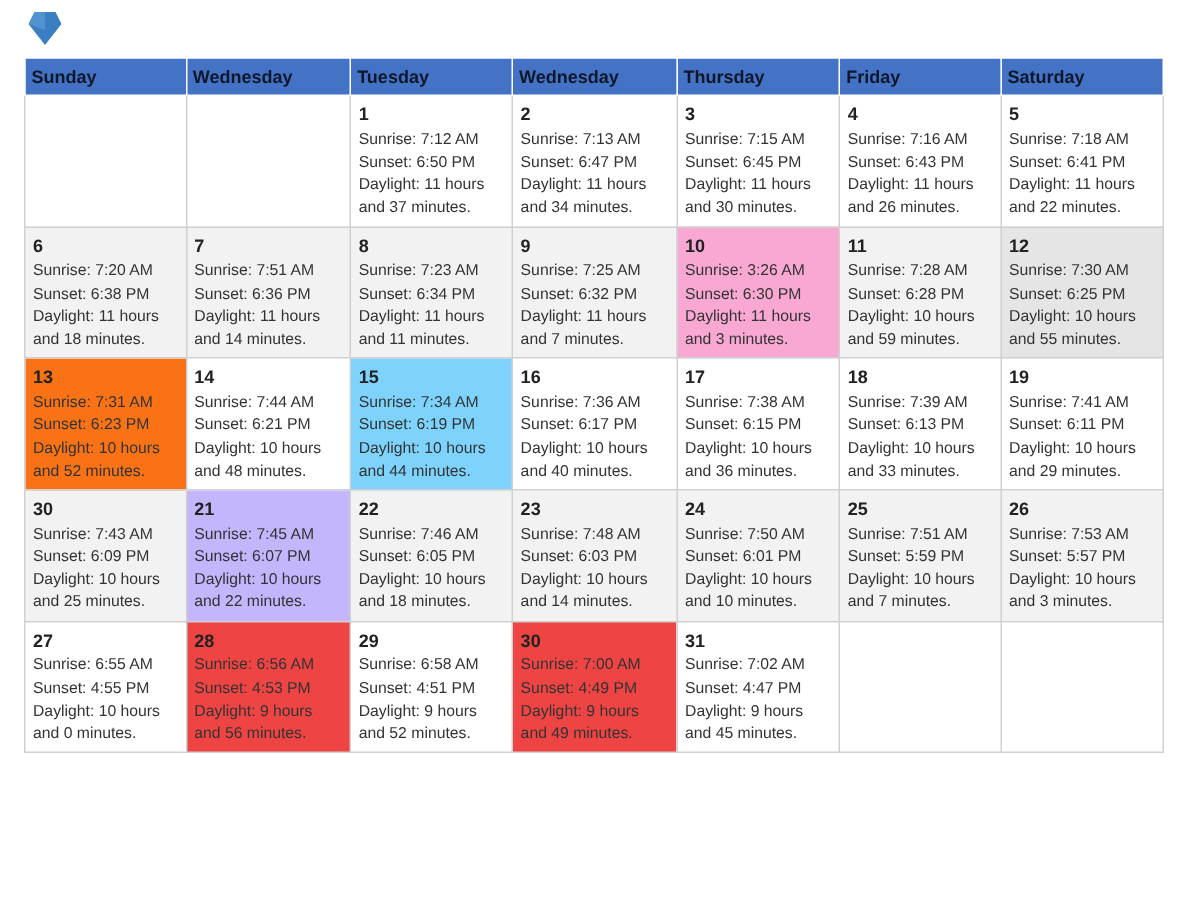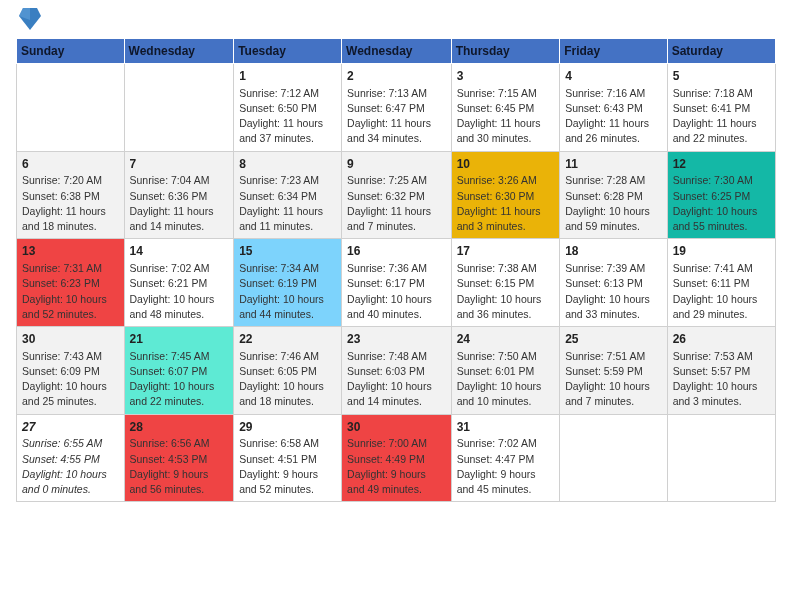--- a/index.html
+++ b/index.html
@@ -183,7 +183,7 @@
 Sunset: 6:32 PM
 Daylight: 11 hours and 7 minutes.</div>
           </td>
-          <td style="background: #eab308; margin-left: 16px;">
+          <td style="background: #f9a8d4; margin-left: 16px;">
             <span class="day-num">10</span>
             <div class="day-info">Sunrise: 3:26 AM
 Sunset: 6:30 PM

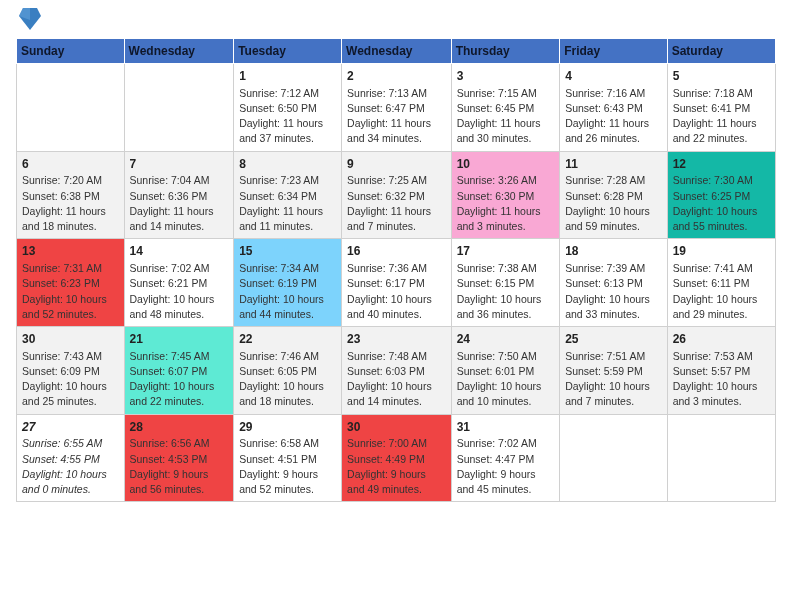--- a/index.html
+++ b/index.html
@@ -195,7 +195,7 @@
 Sunset: 6:28 PM
 Daylight: 10 hours and 59 minutes.</div>
           </td>
-          <td style="background: #14b8a6;">
+          <td style="background: #e5e5e5;">
             <span class="day-num">12</span>
             <div class="day-info">Sunrise: 7:30 AM
 Sunset: 6:25 PM

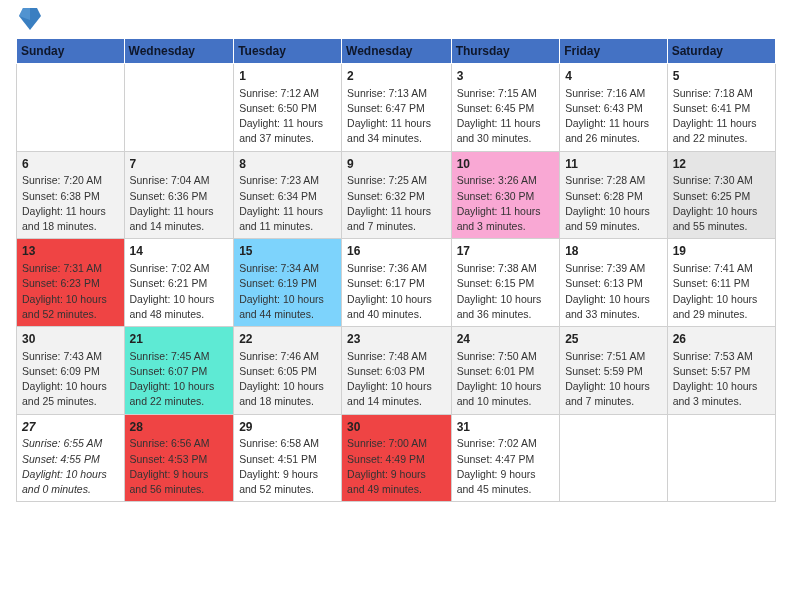--- a/index.html
+++ b/index.html
@@ -167,7 +167,7 @@
           </td>
           <td style="background: rgb(242, 242, 242);">
             <span class="day-num">7</span>
-            <div class="day-info">Sunrise: 7:04 AM
+            <div class="day-info">Sunrise: 7:51 AM
 Sunset: 6:36 PM
 Daylight: 11 hours and 14 minutes.</div>
           </td>

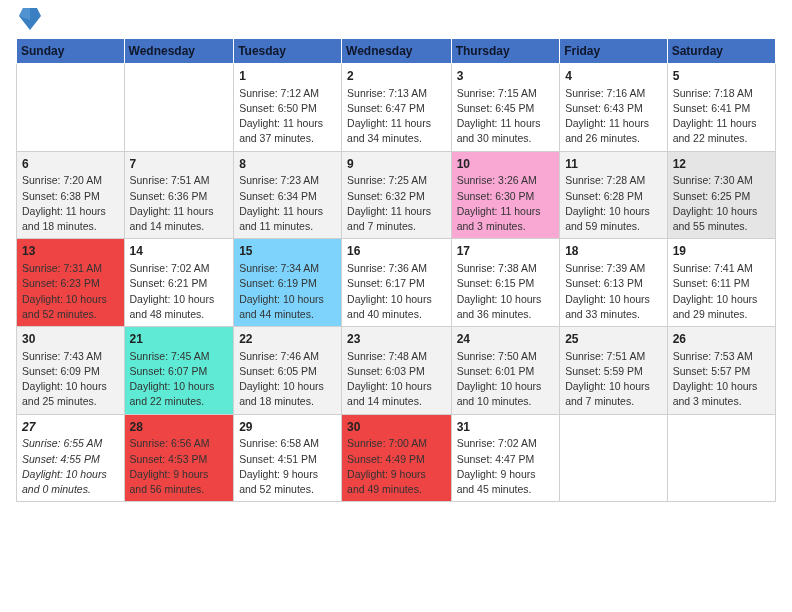--- a/index.html
+++ b/index.html
@@ -203,7 +203,7 @@
           </td>
         </tr>
         <tr>
-          <td style="background: #ef4444;">
+          <td style="background: #f97316;">
             <span class="day-num">13</span>
             <div class="day-info">Sunrise: 7:31 AM
 Sunset: 6:23 PM

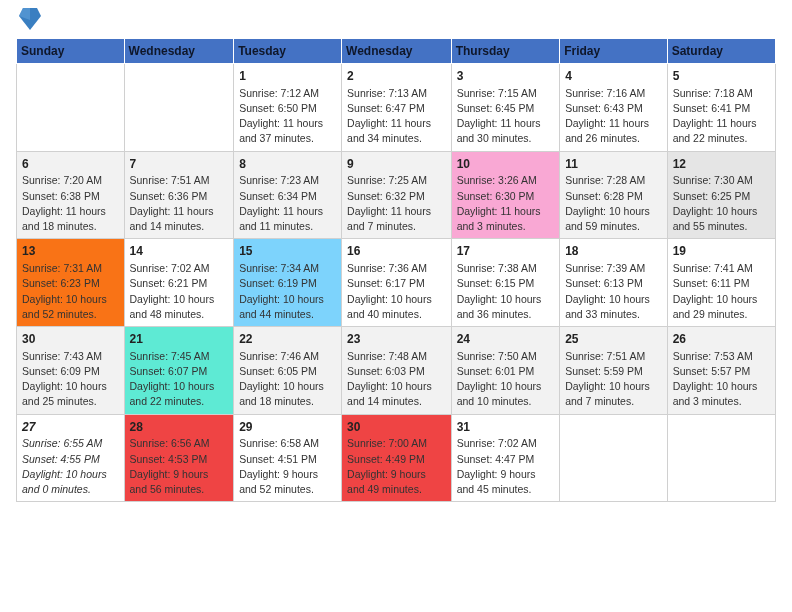--- a/index.html
+++ b/index.html
@@ -211,7 +211,7 @@
           </td>
           <td style="background: rgb(255, 255, 255);">
             <span class="day-num">14</span>
-            <div class="day-info">Sunrise: 7:02 AM
+            <div class="day-info">Sunrise: 7:44 AM
 Sunset: 6:21 PM
 Daylight: 10 hours and 48 minutes.</div>
           </td>

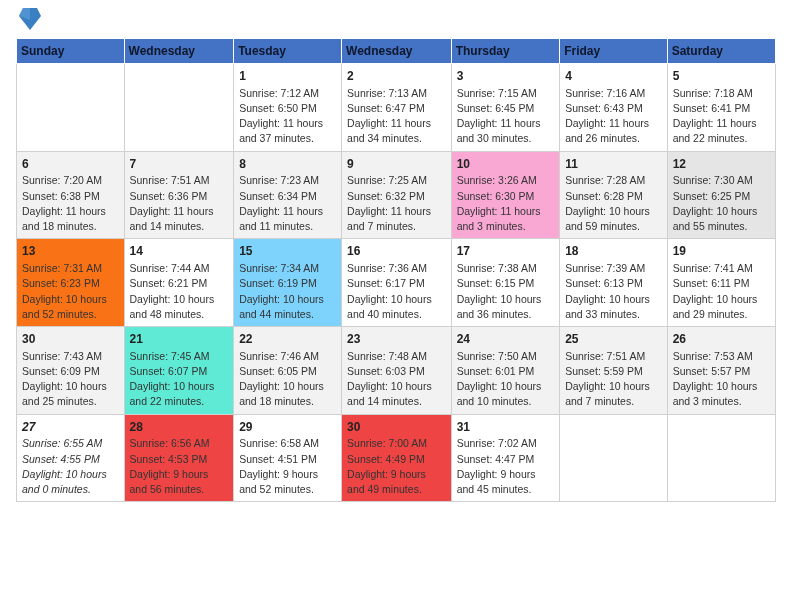--- a/index.html
+++ b/index.html
@@ -253,7 +253,7 @@
 Sunset: 6:09 PM
 Daylight: 10 hours and 25 minutes.</div>
           </td>
-          <td style="background: #5eead4;">
+          <td style="background: #c4b5fd;">
             <span class="day-num">21</span>
             <div class="day-info">Sunrise: 7:45 AM
 Sunset: 6:07 PM

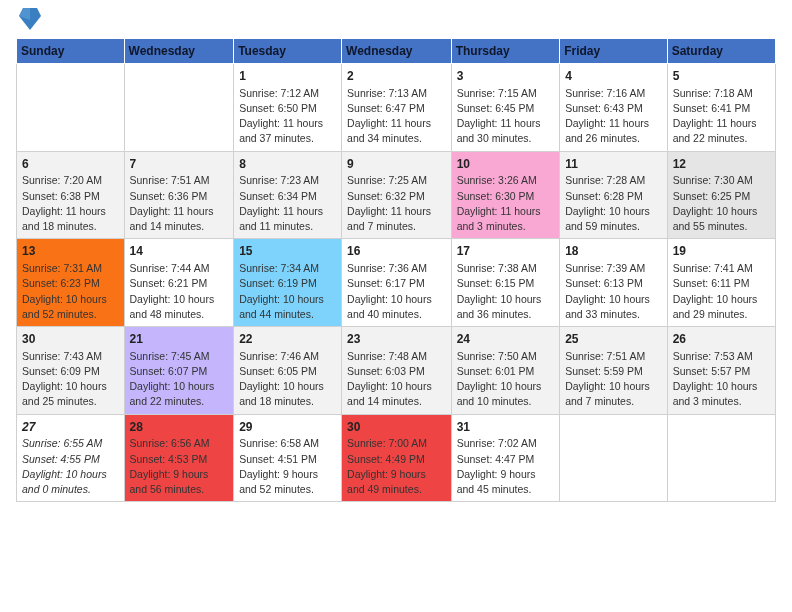--- a/index.html
+++ b/index.html
@@ -291,7 +291,7 @@
           </td>
         </tr>
         <tr>
-          <td style="background: rgb(255, 255, 255); font-style: italic;">
+          <td style="background: rgb(255, 255, 255);">
             <span class="day-num">27</span>
             <div class="day-info">Sunrise: 6:55 AM
 Sunset: 4:55 PM

